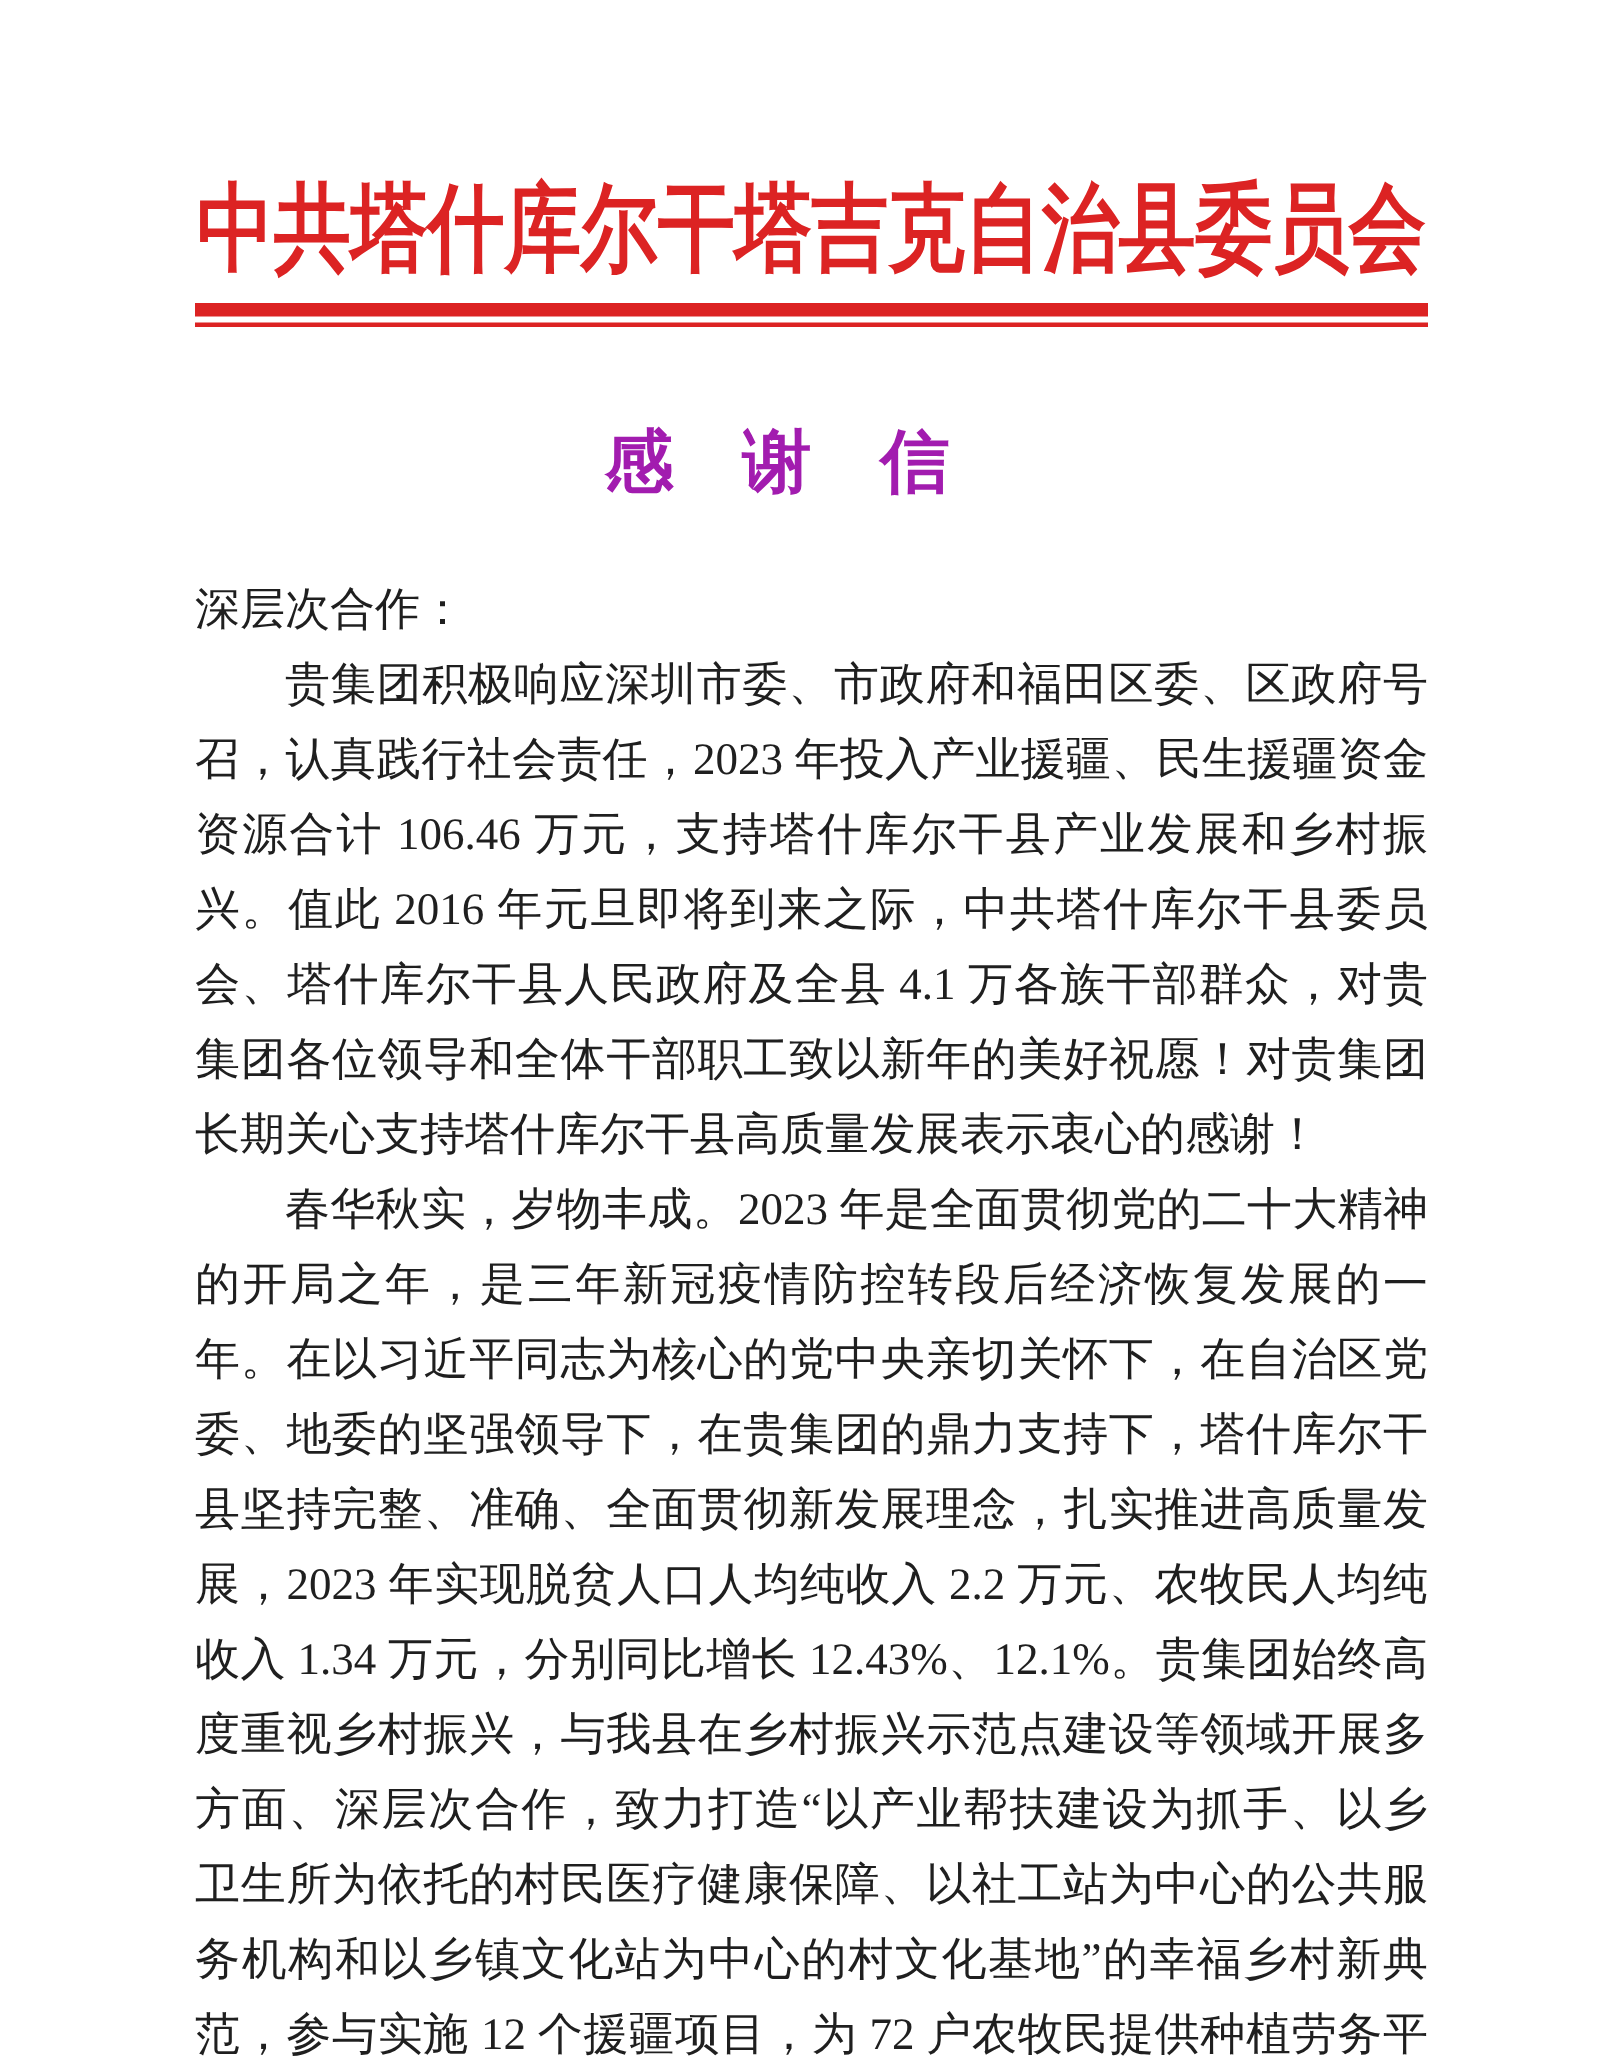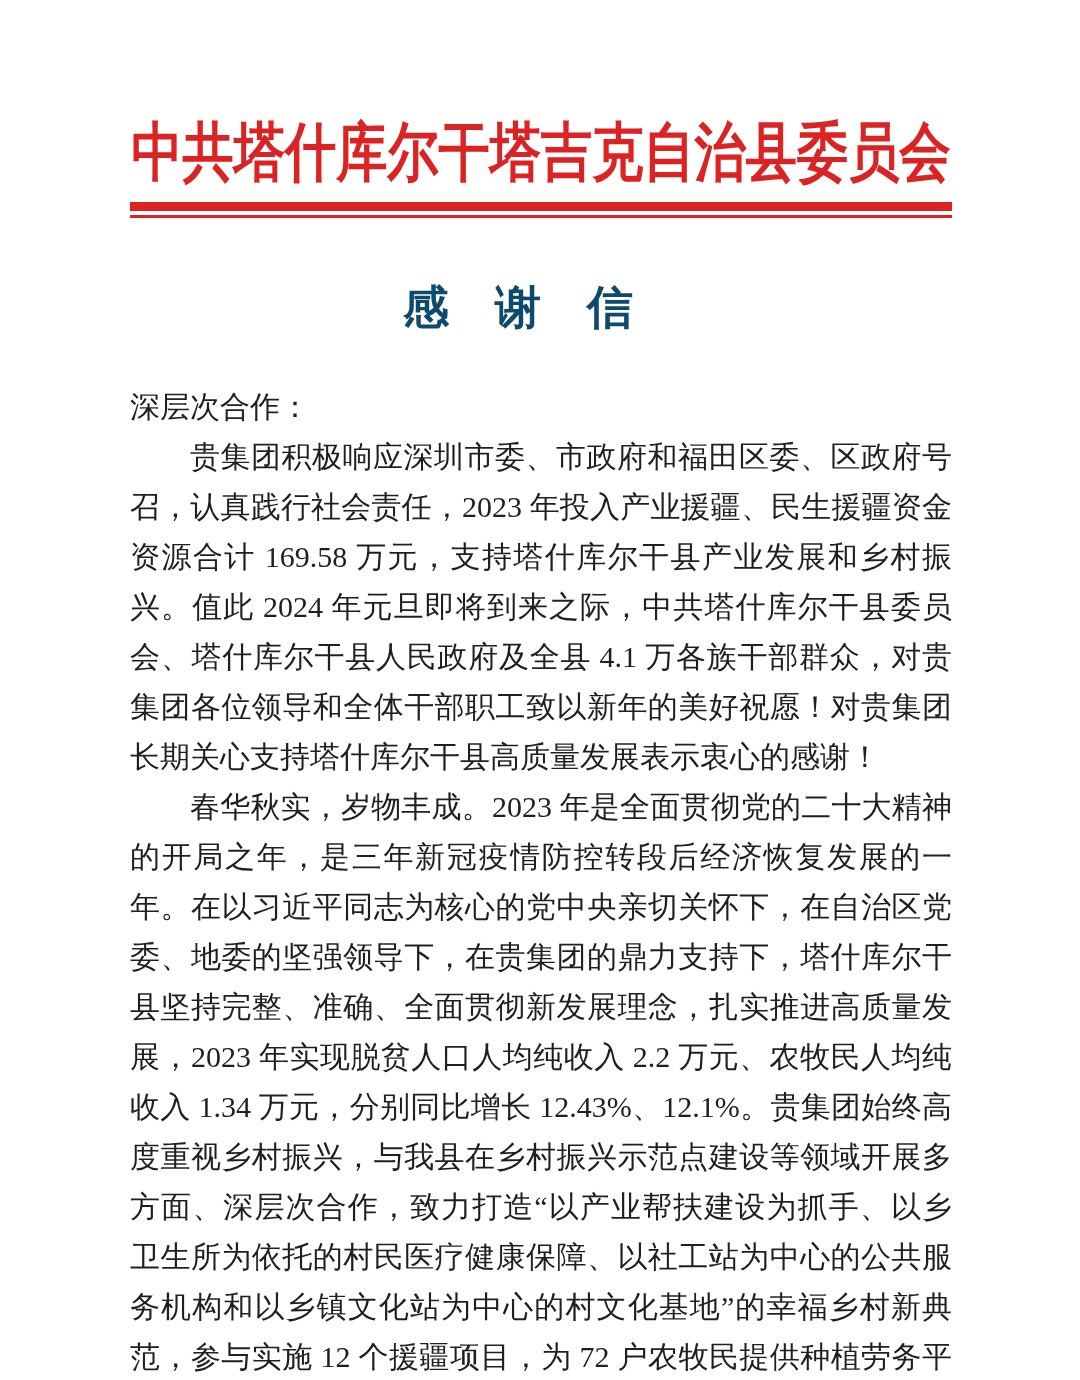--- a/index.html
+++ b/index.html
@@ -59,7 +59,7 @@
     font-size: 46px;
     line-height: 52px;
     font-weight: bold;
-    color: #0c4a6e;
+    color: #a21caf;
     letter-spacing: 1em;
     margin-right: -1em; 
     white-space: nowrap;

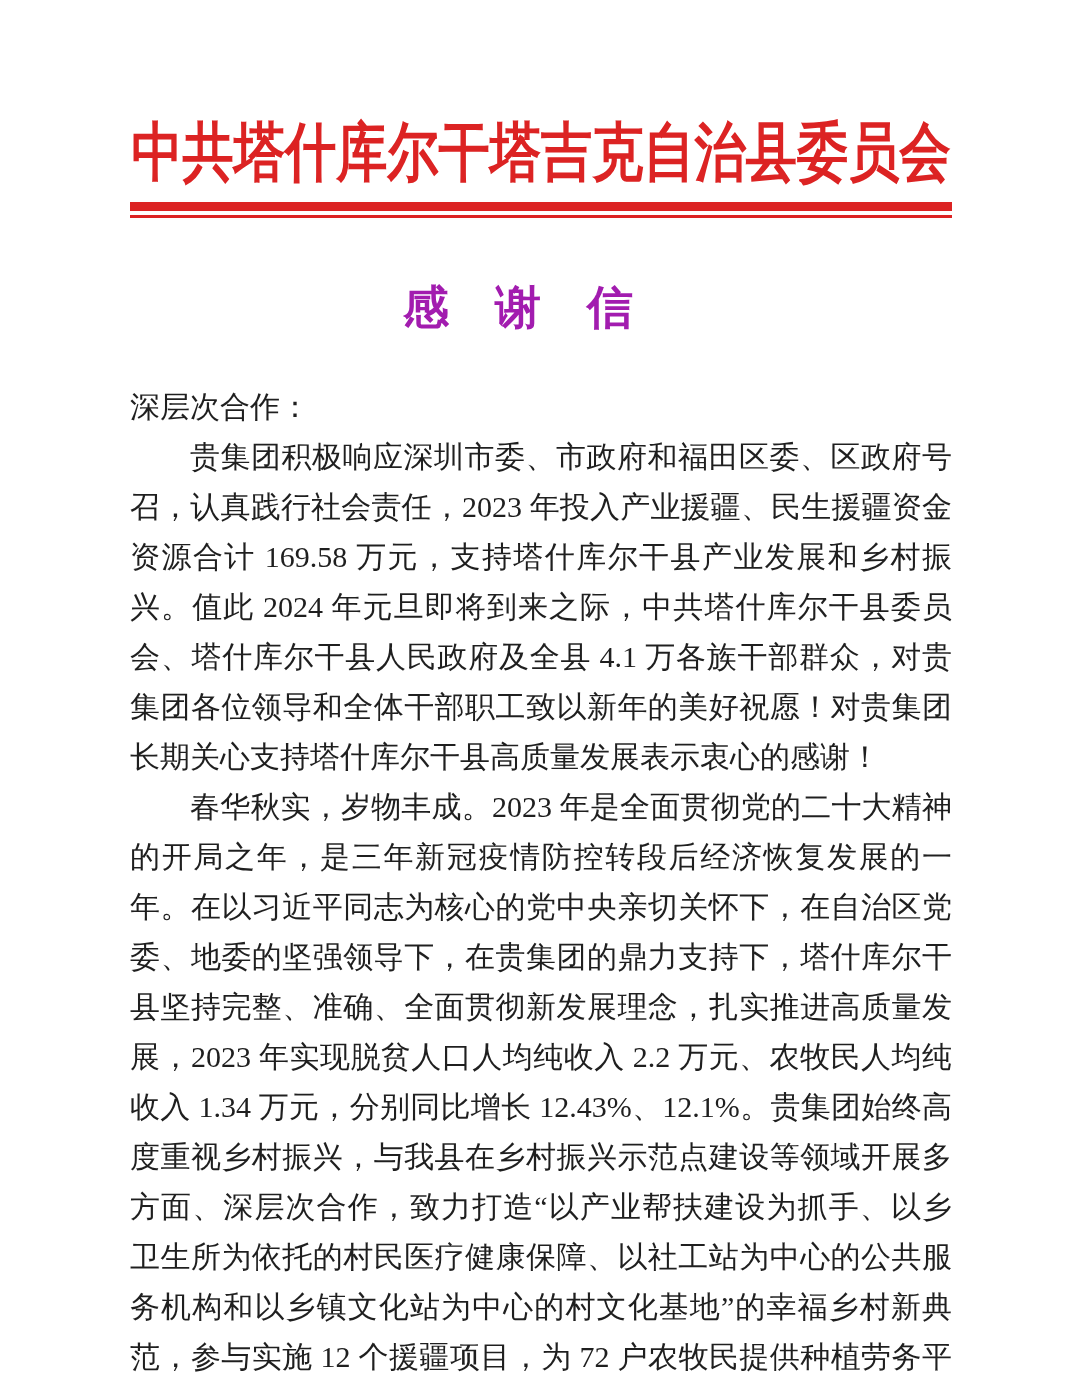--- a/index.html
+++ b/index.html
@@ -104,7 +104,7 @@
 
   <main class="letter-body">
     <p class="salutation">深层次合作：</p>
-    <p class="para">贵集团积极响应深圳市委、市政府和福田区委、区政府号召，认真践行社会责任，2023 年投入产业援疆、民生援疆资金资源合计 169.58 万元，支持塔什库尔干县产业发展和乡村振兴。值此 2024 年元旦即将到来之际，中共塔什库尔干县委员会、塔什库尔干县人民政府及全县 4.1 万各族干部群众，对贵集团各位领导和全体干部职工致以新年的美好祝愿！对贵集团长期关心支持塔什库尔干县高质量发展表示衷心的感谢！</p>
+    <p class="para">贵集团积极响应深圳市委、市政府和福田区委、区政府号召，认真践行社会责任，2023 年投入产业援疆、民生援疆资金资源合计 106.46 万元，支持塔什库尔干县产业发展和乡村振兴。值此 2016 年元旦即将到来之际，中共塔什库尔干县委员会、塔什库尔干县人民政府及全县 4.1 万各族干部群众，对贵集团各位领导和全体干部职工致以新年的美好祝愿！对贵集团长期关心支持塔什库尔干县高质量发展表示衷心的感谢！</p>
     <p class="para">春华秋实，岁物丰成。2023 年是全面贯彻党的二十大精神的开局之年，是三年新冠疫情防控转段后经济恢复发展的一年。在以习近平同志为核心的党中央亲切关怀下，在自治区党委、地委的坚强领导下，在贵集团的鼎力支持下，塔什库尔干县坚持完整、准确、全面贯彻新发展理念，扎实推进高质量发展，2023 年实现脱贫人口人均纯收入 2.2 万元、农牧民人均纯收入 1.34 万元，分别同比增长 12.43%、12.1%。贵集团始终高度重视乡村振兴，与我县在乡村振兴示范点建设等领域开展多方面、深层次合作，致力打造“以产业帮扶建设为抓手、以乡卫生所为依托的村民医疗健康保障、以社工站为中心的公共服务机构和以乡镇文化站为中心的村文化基地”的幸福乡村新典范，参与实施 12 个援疆项目，为 72 户农牧民提供种植劳务平台，加强大果沙棘、雪菊等种植、</p>
   </main>
 

